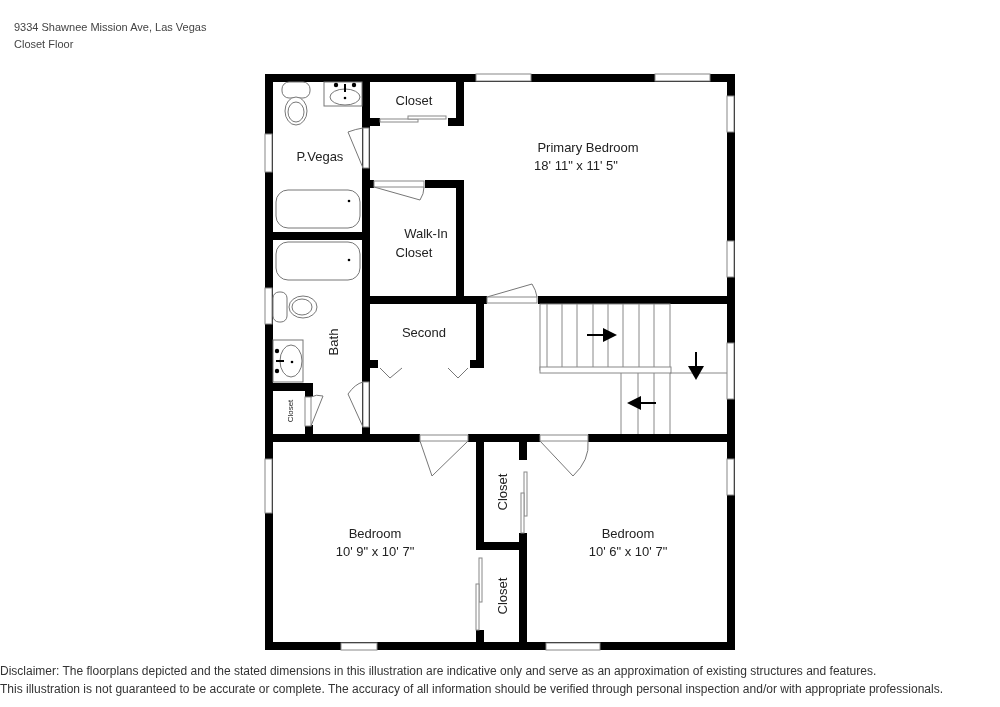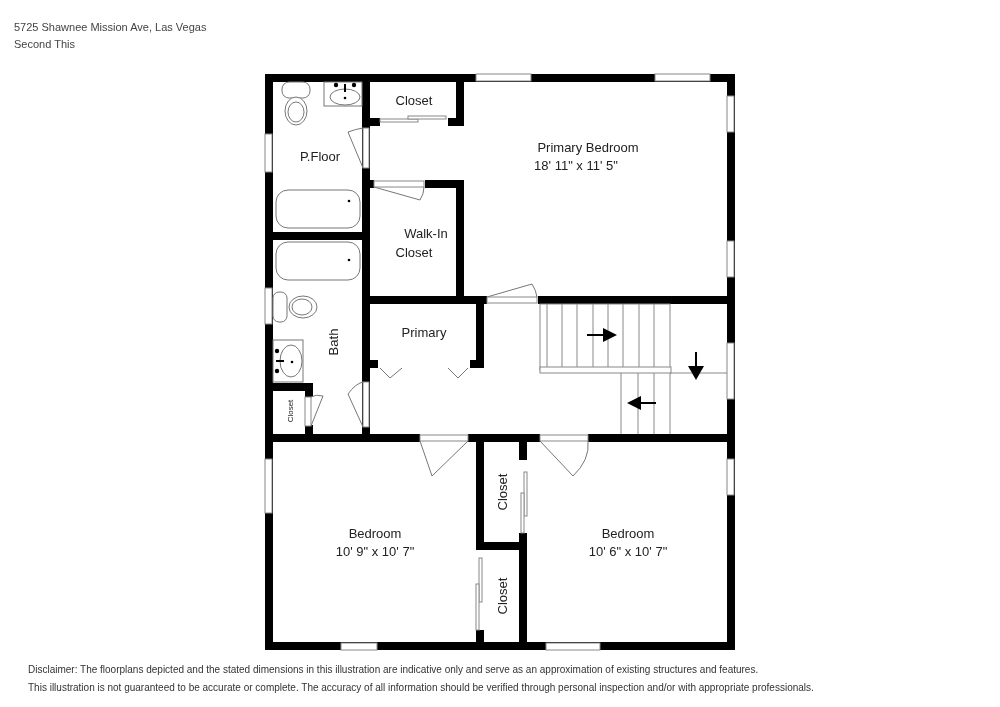--- a/index.html
+++ b/index.html
@@ -14,7 +14,7 @@
 </head>
 <body>
 
-<div class="hdr" style="top:21px;">5725 Shawnee Mission Ave, Las Vegas</div>
+<div class="hdr" style="top:21px;">9334 Shawnee Mission Ave, Las Vegas</div>
 <div class="hdr" style="top:38px;">Second This</div>
 
 <svg class="plan" width="1000" height="707" viewBox="0 0 1000 707">

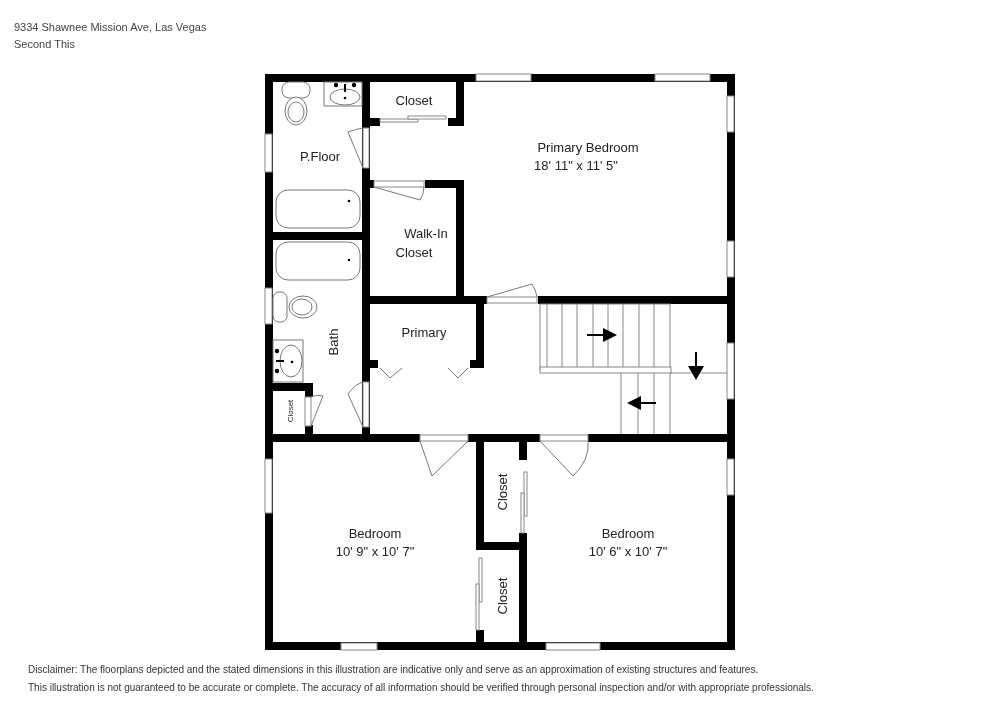--- a/index.html
+++ b/index.html
@@ -15,7 +15,7 @@
 <body>
 
 <div class="hdr" style="top:21px;">9334 Shawnee Mission Ave, Las Vegas</div>
-<div class="hdr" style="top:38px;">Second This</div>
+<div class="hdr" style="top:38px;">Closet Floor</div>
 
 <svg class="plan" width="1000" height="707" viewBox="0 0 1000 707">
   <g fill="#000">

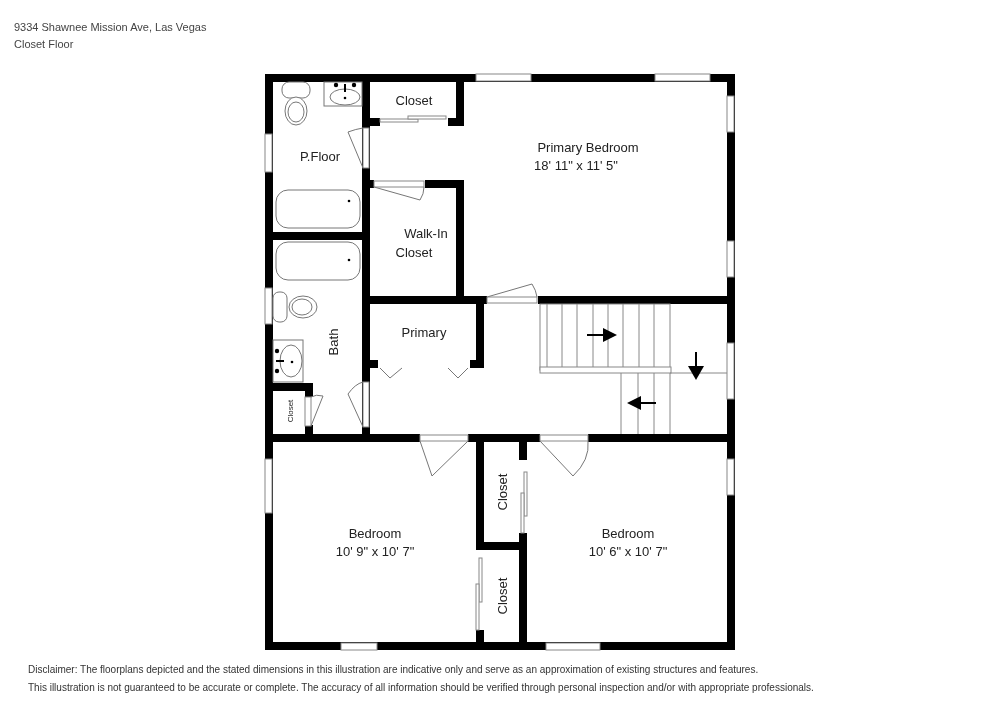--- a/index.html
+++ b/index.html
@@ -162,7 +162,7 @@
 <div class="lbl" style="left:508px;top:139px;width:160px;">Primary Bedroom</div>
 <div class="lbl" style="left:496px;top:157px;width:160px;">18' 11" x 11' 5"</div>
 <div class="lbl" style="left:380px;top:92px;width:68px;">Closet</div>
-<div class="lbl" style="left:280px;top:148px;width:80px;">P.Floor</div>
+<div class="lbl" style="left:280px;top:148px;width:80px;">P.Vegas</div>
 <div class="lbl" style="left:386px;top:225px;width:80px;">Walk-In</div>
 <div class="lbl" style="left:374px;top:244px;width:80px;">Closet</div>
 <div class="lbl" style="left:384px;top:324px;width:80px;">Primary</div>

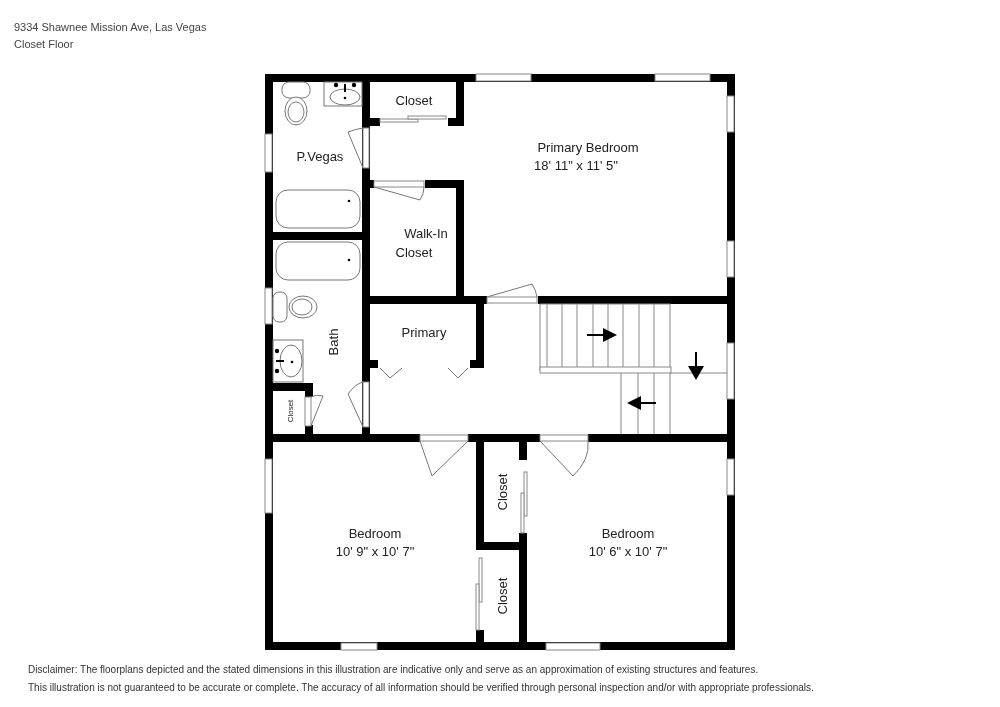--- a/index.html
+++ b/index.html
@@ -165,7 +165,7 @@
 <div class="lbl" style="left:280px;top:148px;width:80px;">P.Vegas</div>
 <div class="lbl" style="left:386px;top:225px;width:80px;">Walk-In</div>
 <div class="lbl" style="left:374px;top:244px;width:80px;">Closet</div>
-<div class="lbl" style="left:384px;top:324px;width:80px;">Primary</div>
+<div class="lbl" style="left:384px;top:324px;width:80px;">Second</div>
 <div class="lbl rot" style="left:304px;top:333px;width:60px;">Bath</div>
 <div class="lbl small rot" style="left:266px;top:402px;width:50px;">Closet</div>
 <div class="lbl" style="left:295px;top:525px;width:160px;">Bedroom</div>

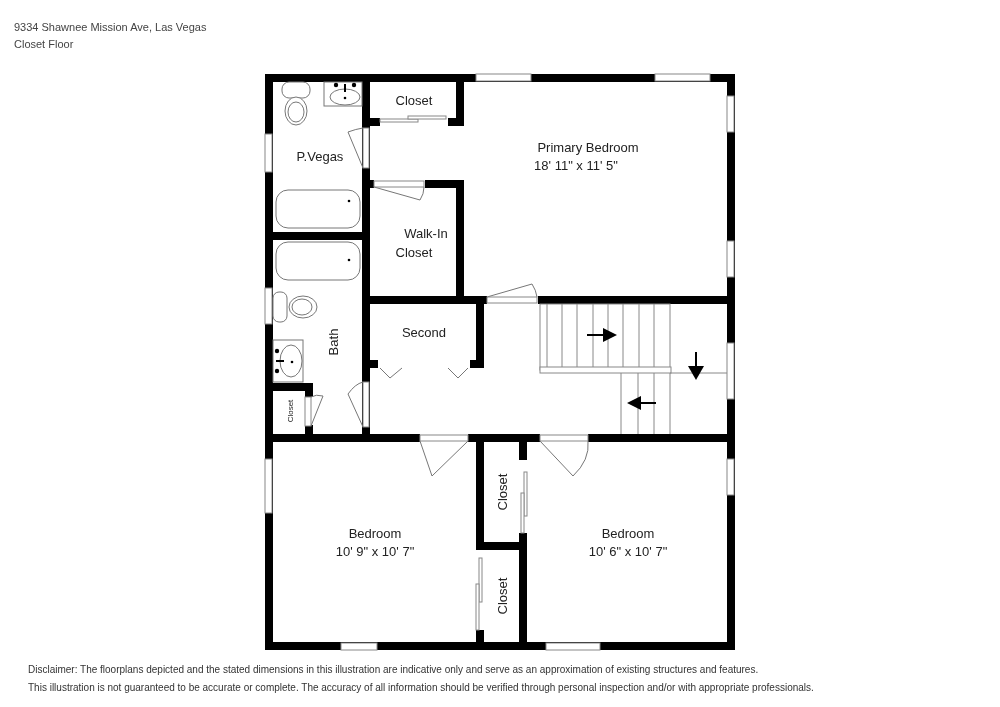--- a/index.html
+++ b/index.html
@@ -9,7 +9,7 @@
   .lbl{position:absolute;font-size:13px;color:#222;text-align:center;white-space:nowrap;line-height:18px;}
   .lbl.small{font-size:8px;}
   .rot{transform:rotate(-90deg);transform-origin:center center;}
-  .disc{position:absolute;left:28px;font-size:10px;color:#333;white-space:nowrap;}
+  .disc{position:absolute;left:0;font-size:12px;color:#333;white-space:nowrap;}
 </style>
 </head>
 <body>

